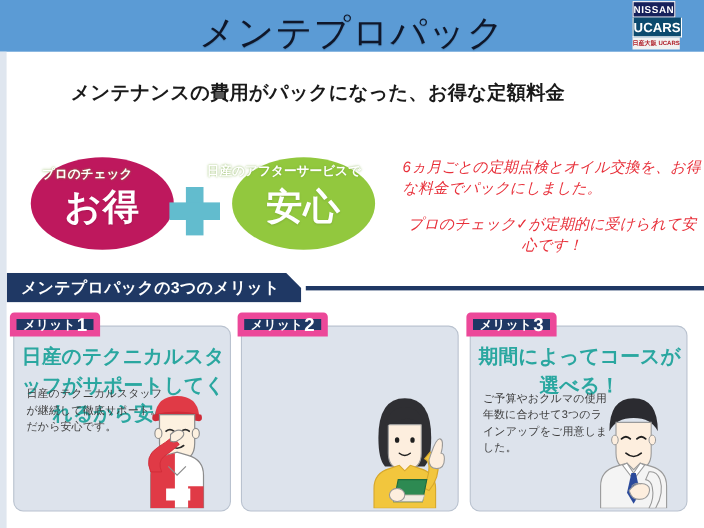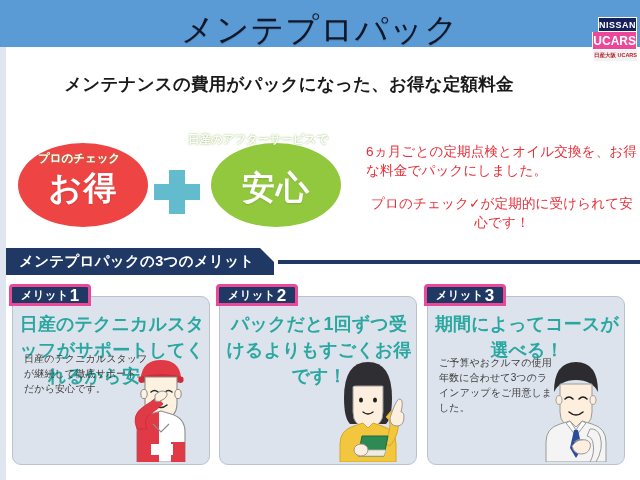--- a/index.html
+++ b/index.html
@@ -24,7 +24,7 @@
   }
   .logo{
     position:absolute;right:3px;top:1px;width:62px;height:45px;
-    display:flex;flex-direction:column;align-items:flex-end;margin-top:16px;
+    display:flex;flex-direction:column;align-items:flex-start;
   }
   .logo-nissan{
     height:15px;background:#16215b;color:#fff;

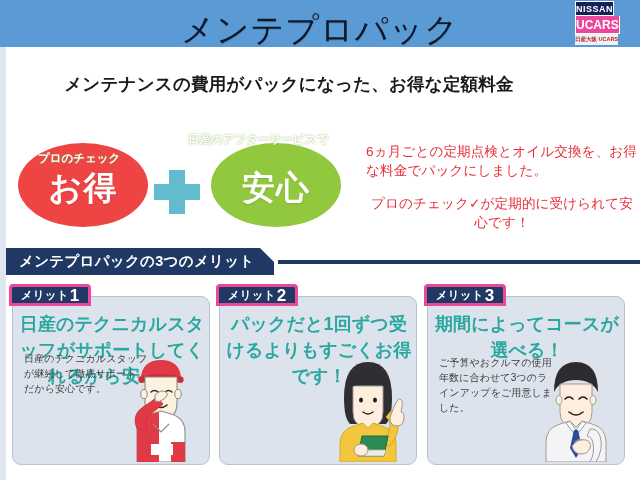--- a/index.html
+++ b/index.html
@@ -33,7 +33,7 @@
     border:1px solid #fff;box-sizing:border-box;
   }
   .logo-ucars{
-    height:18px;background:#ec4899;color:#fff;
+    height:18px;background:#0c4a6e;color:#fff;
     font-size:12px;font-weight:bold;letter-spacing:0px;
     display:flex;align-items:center;justify-content:center;
     border:1px solid #fff;border-top:none;box-sizing:border-box;

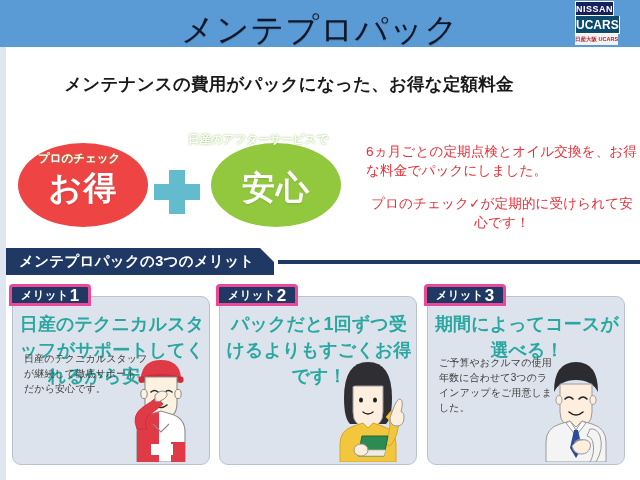--- a/index.html
+++ b/index.html
@@ -80,7 +80,7 @@
     text-shadow:0 0 2px rgba(120,170,60,.9);
   }
   .ellipse-small.one{left:32px;top:25px;}
-  .ellipse-small.two{left:182px;top:6px;}
+  .ellipse-small.two{left:182px;top:22px;}
   .plus{
     position:absolute;left:148px;top:44px;width:46px;height:44px;
   }

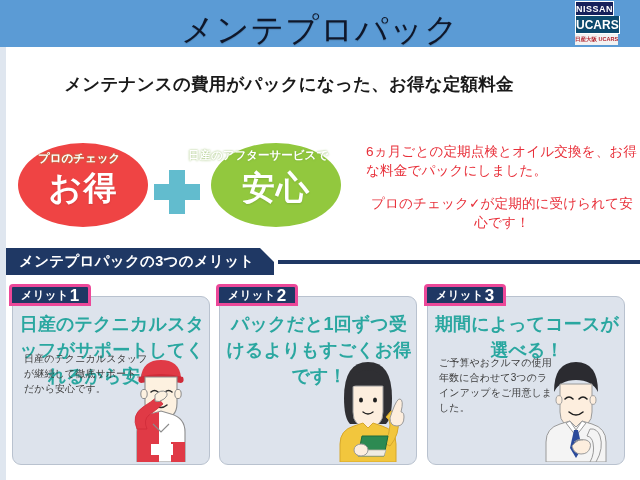--- a/index.html
+++ b/index.html
@@ -94,7 +94,7 @@
   .redtext{
     position:absolute;left:366px;top:142px;width:272px;
     color:#e8303a;font-size:13.6px;line-height:1.42;
-    font-weight:500;letter-spacing:.1px;
+    font-weight:500;letter-spacing:.1px;font-style:italic;
   }
   .redtext .para2{margin-top:13px;text-align:center;}
 

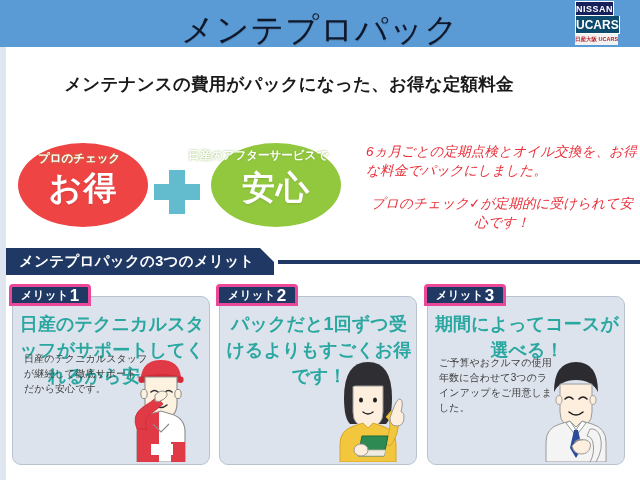--- a/index.html
+++ b/index.html
@@ -67,7 +67,7 @@
     background:#8cc63e;
     display:flex;align-items:center;justify-content:center;
   }
-  .ellipse.one{left:12px;top:17px;width:130px;height:84px;background:#ef4444;}
+  .ellipse.one{left:22px;top:17px;width:130px;height:84px;background:#be185d;}
   .ellipse.two{left:205px;top:17px;width:130px;height:84px;background:#92c83e;}
   .ellipse-big{
     color:#ffffff;font-size:33px;font-weight:bold;

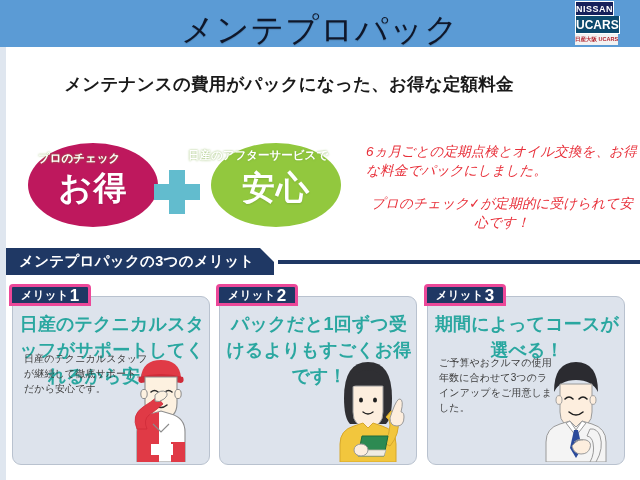--- a/index.html
+++ b/index.html
@@ -131,7 +131,7 @@
     position:absolute;top:-13px;left:-4px;width:82px;height:22px;
     background:#1f3864;border-radius:4px 4px 0 0;
     display:flex;align-items:center;justify-content:center;
-    border:3px solid #ec4899;box-sizing:border-box;
+    border:6px solid #ec4899;box-sizing:border-box;
   }
   .card-tab-label{
     color:#ffffff;font-size:11.5px;font-weight:bold;letter-spacing:.2px;

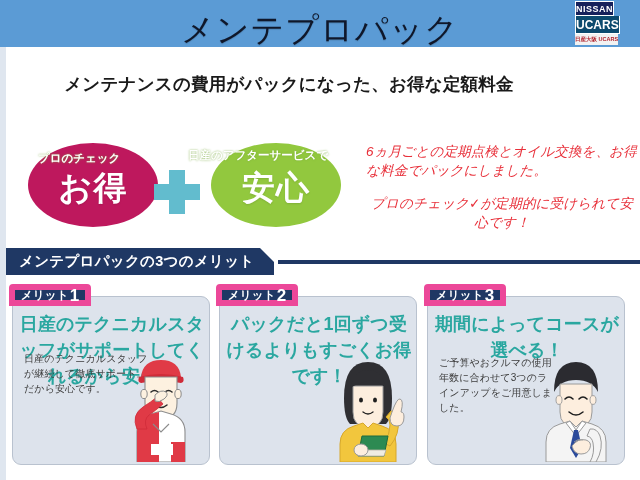--- a/index.html
+++ b/index.html
@@ -244,7 +244,6 @@
       <span class="card-tab-label">メリット</span>
       <span class="card-tab-num">2</span>
     </div>
-    <div class="card-head">パックだと1回ずつ受けるよりもすごくお得です！</div>
     <div class="card-art">
       <svg viewBox="0 0 84 108" width="84" height="108">
 

